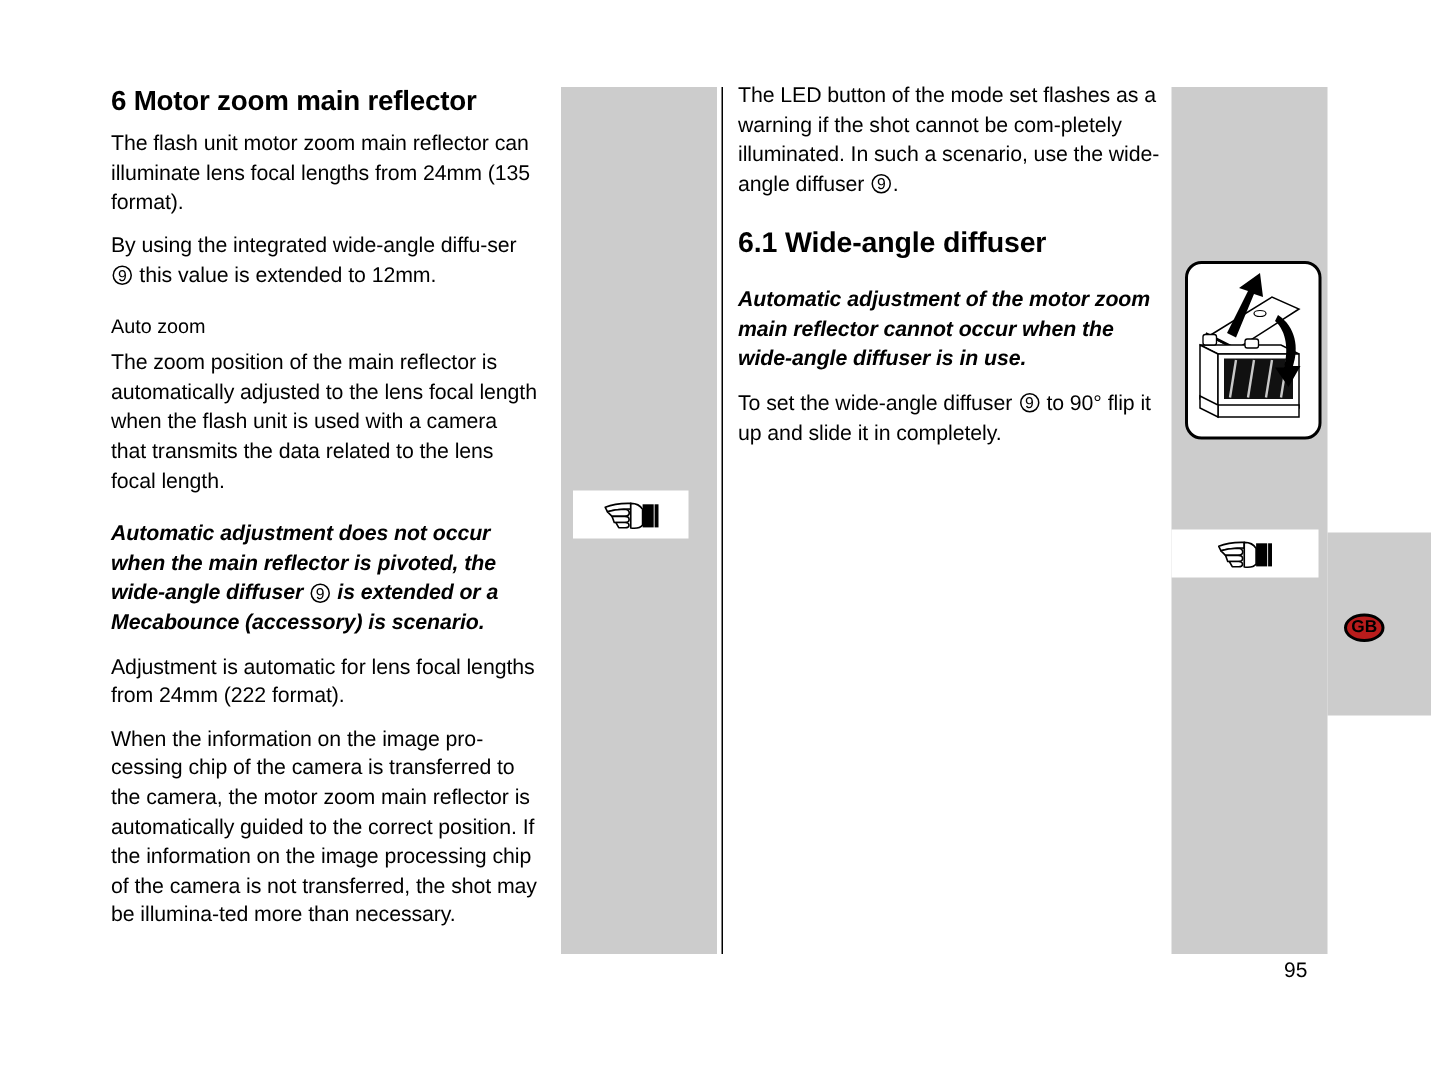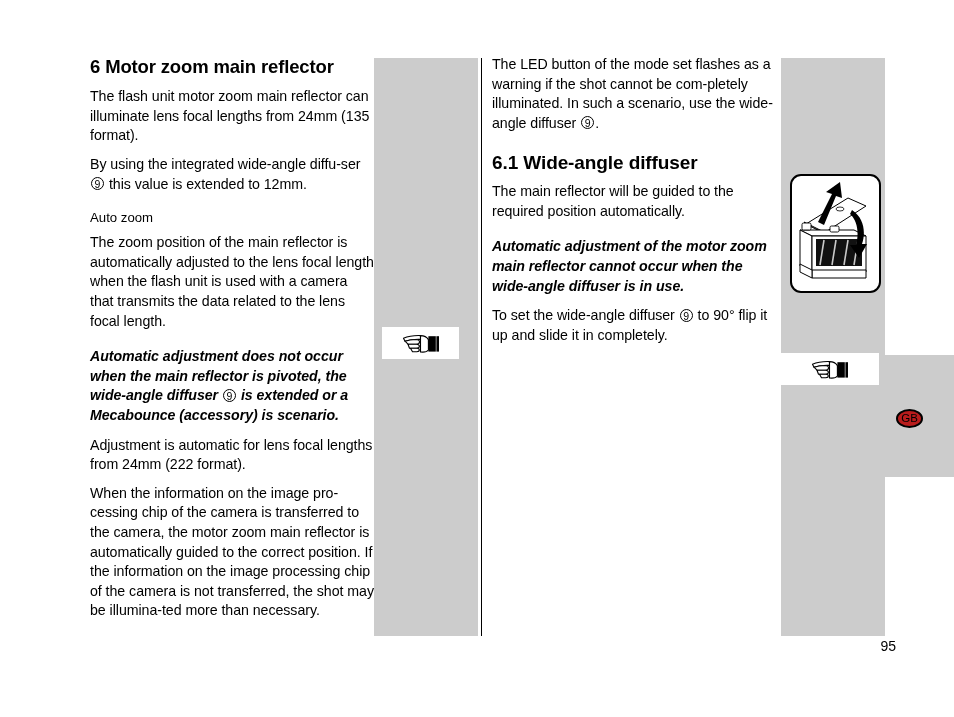--- a/index.html
+++ b/index.html
@@ -38,7 +38,7 @@
     top: 55px;
     width: 284px;
   }
-  #column-left  { left: 90px; }
+  #column-left  { left: 74px; }
   #column-right { left: 492px; }
 
   .chapter-title {

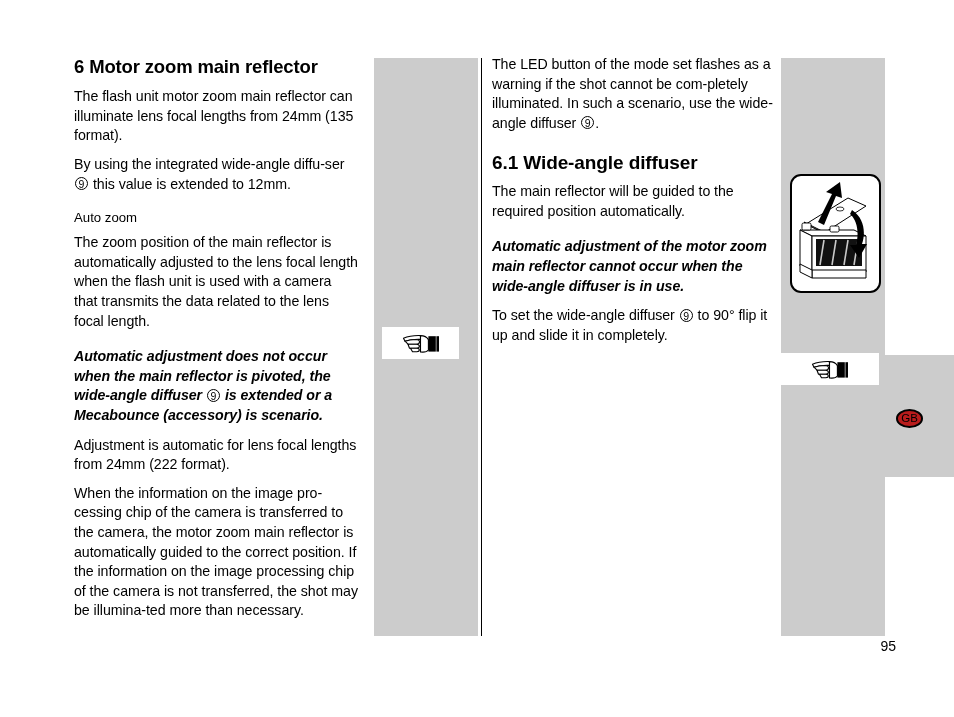--- a/index.html
+++ b/index.html
@@ -190,7 +190,6 @@
 
 
 
-  <p class="body">The main reflector will be guided to the required position automatically.</p>
 
   <p class="note">Automatic adjustment of the motor zoom main reflector cannot occur when the wide-angle diffuser is in use.</p>
 

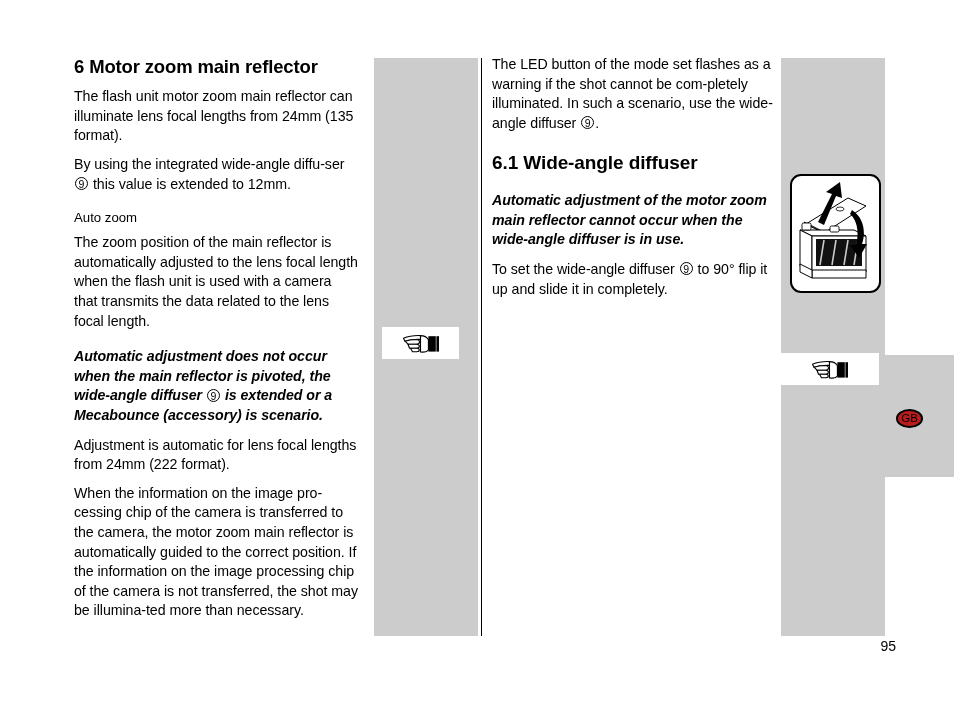--- a/index.html
+++ b/index.html
@@ -127,7 +127,7 @@
     border: 2px solid #000000;
     border-radius: 50%;
     font-size: 11.5px;
-    font-weight: normal;
+    font-weight: bold;
     line-height: 15px;
     text-align: center;
     background: #b91c1c;

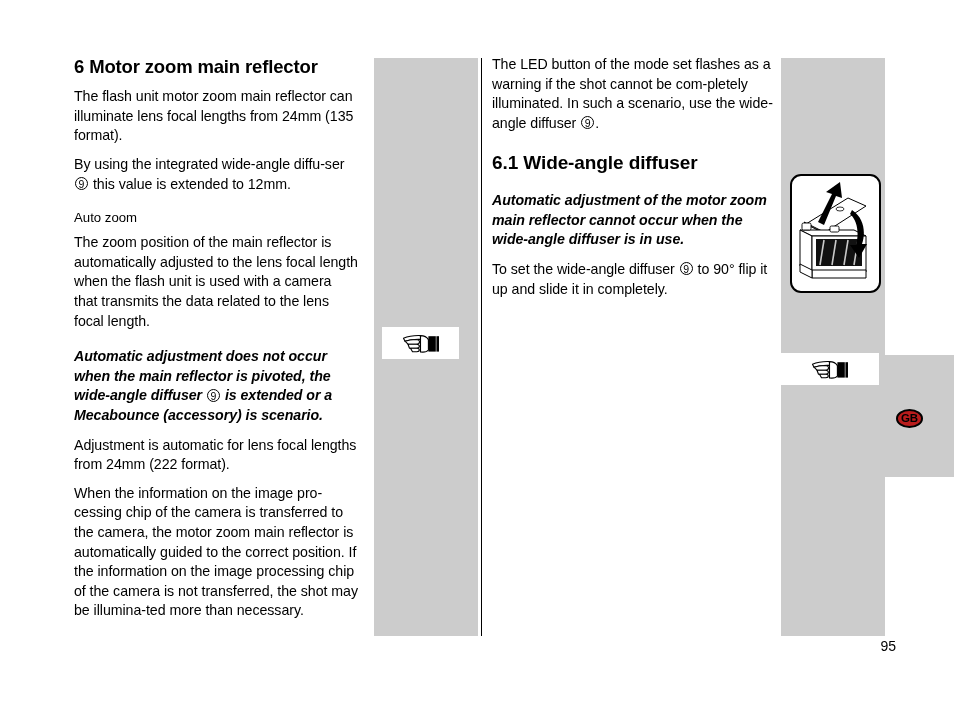--- a/index.html
+++ b/index.html
@@ -141,7 +141,7 @@
     top: 638px;
     width: 40px;
     font-size: 14px;
-    text-align: right;
+    text-align: left;
   }
 </style>
 </head>

